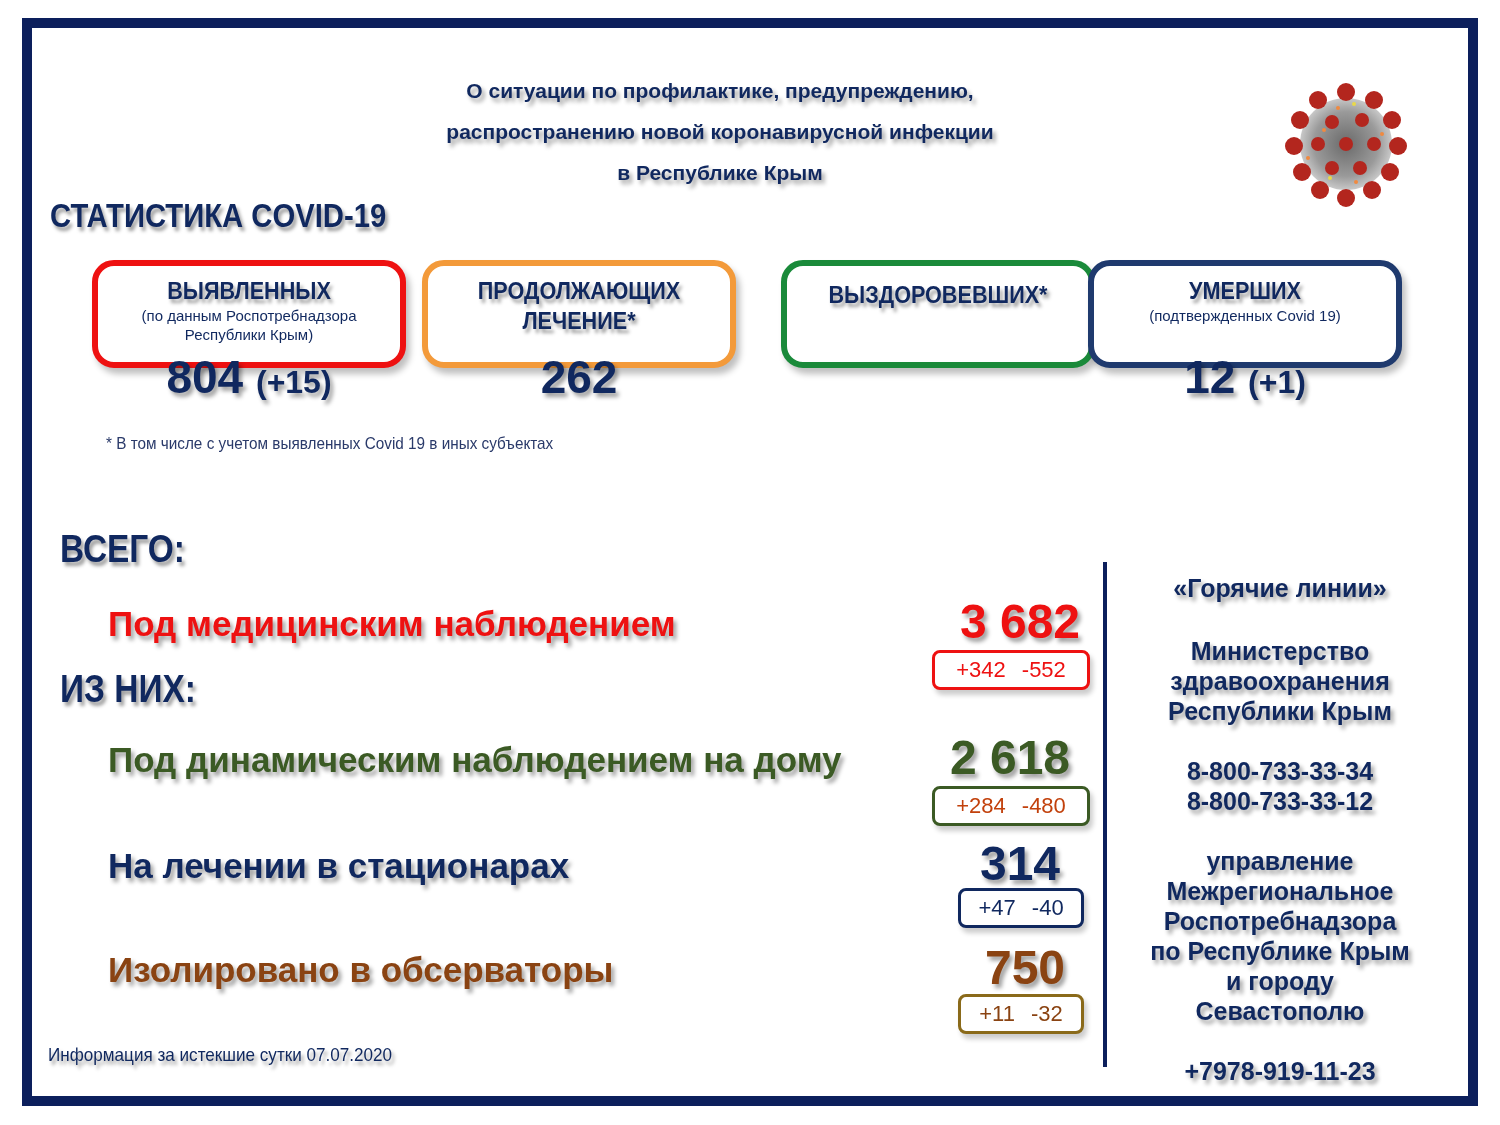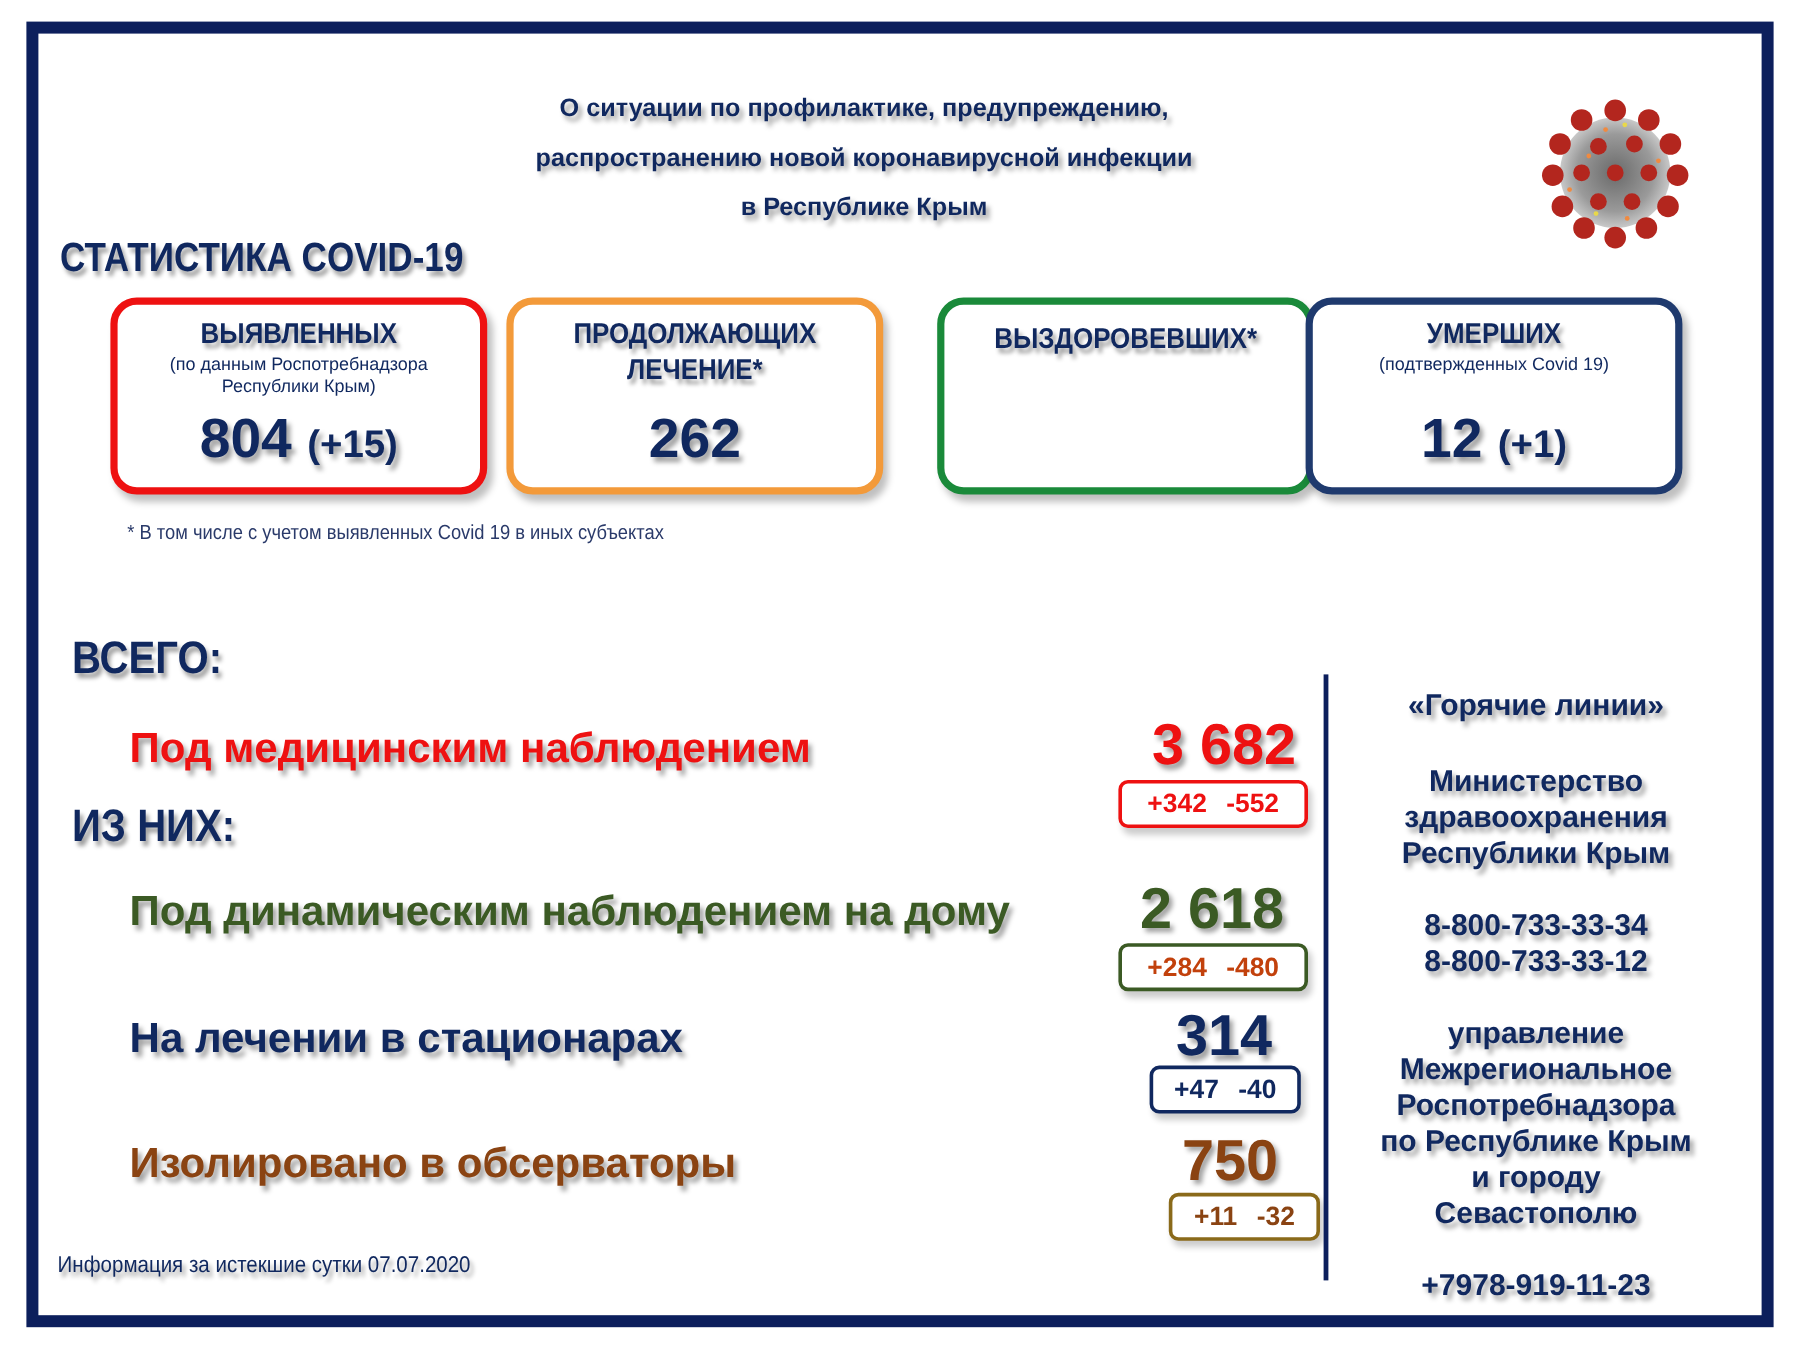--- a/index.html
+++ b/index.html
@@ -17,7 +17,7 @@
   .section-title { left: 50px; top: 196px; font-size: 34px; font-weight: bold;
                    color: #10285f; transform: scaleX(0.86); transform-origin: left; }
 
-  .card { top: 248px; width: 314px; height: 164px; border-radius: 22px; border: 6px solid;
+  .card { top: 260px; width: 314px; height: 108px; border-radius: 22px; border: 6px solid;
           box-sizing: border-box; background: #fff;
           box-shadow: 4px 6px 6px rgba(0,0,0,0.25); text-align: center; color: #10285f; }
   .card .label { font-size: 24px; font-weight: bold; line-height: 30px; margin-top: 10px;

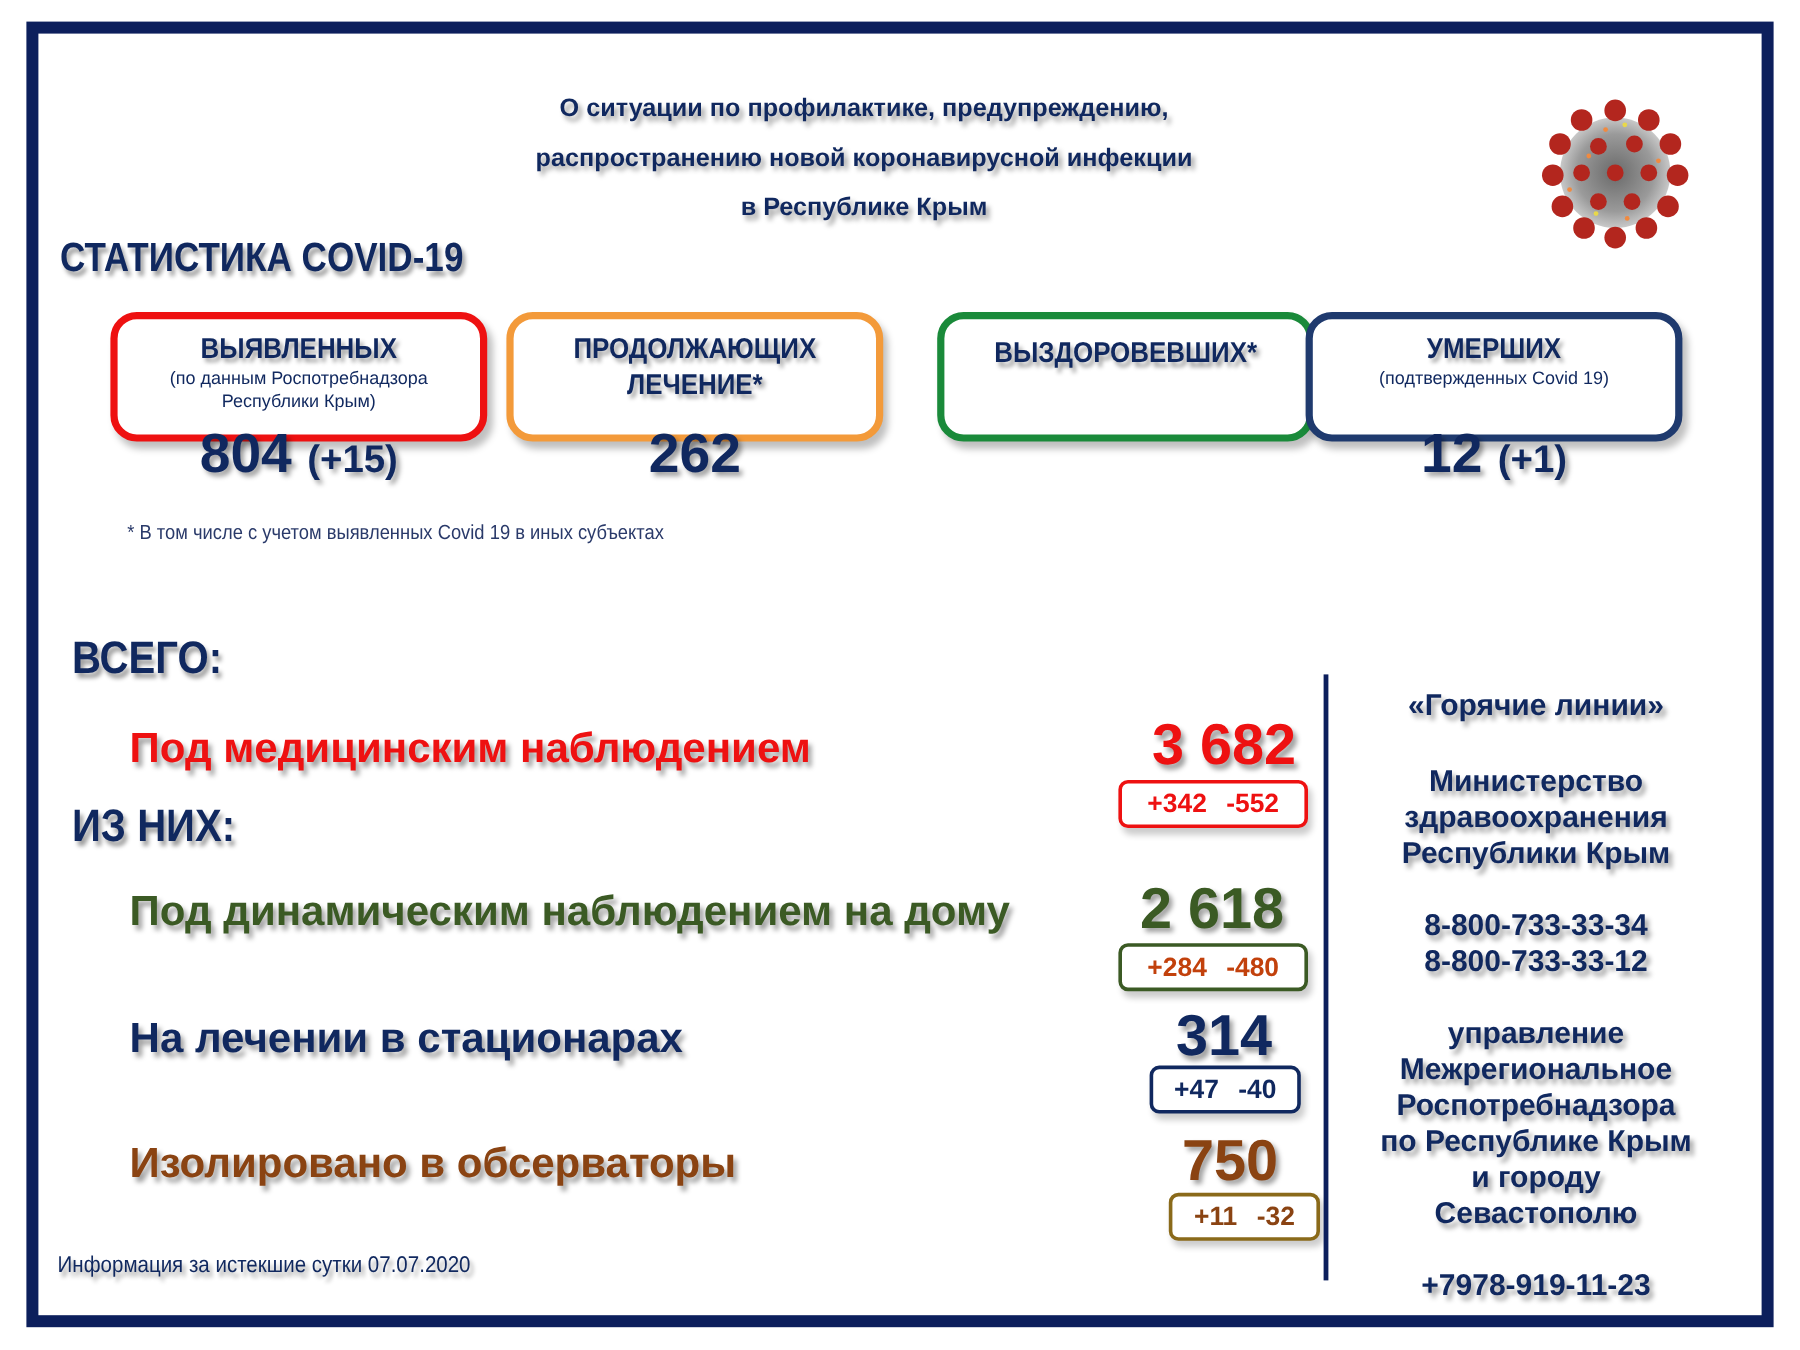--- a/index.html
+++ b/index.html
@@ -35,7 +35,7 @@
   .big-num { font-size: 48px; font-weight: bold; text-align: center; }
   .delta-box { border: 3px solid; border-radius: 8px; box-sizing: border-box; background: #fff;
                font-size: 22px; text-align: center; box-shadow: 3px 5px 5px rgba(0,0,0,0.2);
-               word-spacing: 10px; font-weight: bold; }
+               word-spacing: 10px; }
 
   .divider { left: 1103px; top: 562px; width: 4px; height: 505px; background: #0c1f5c; }
 

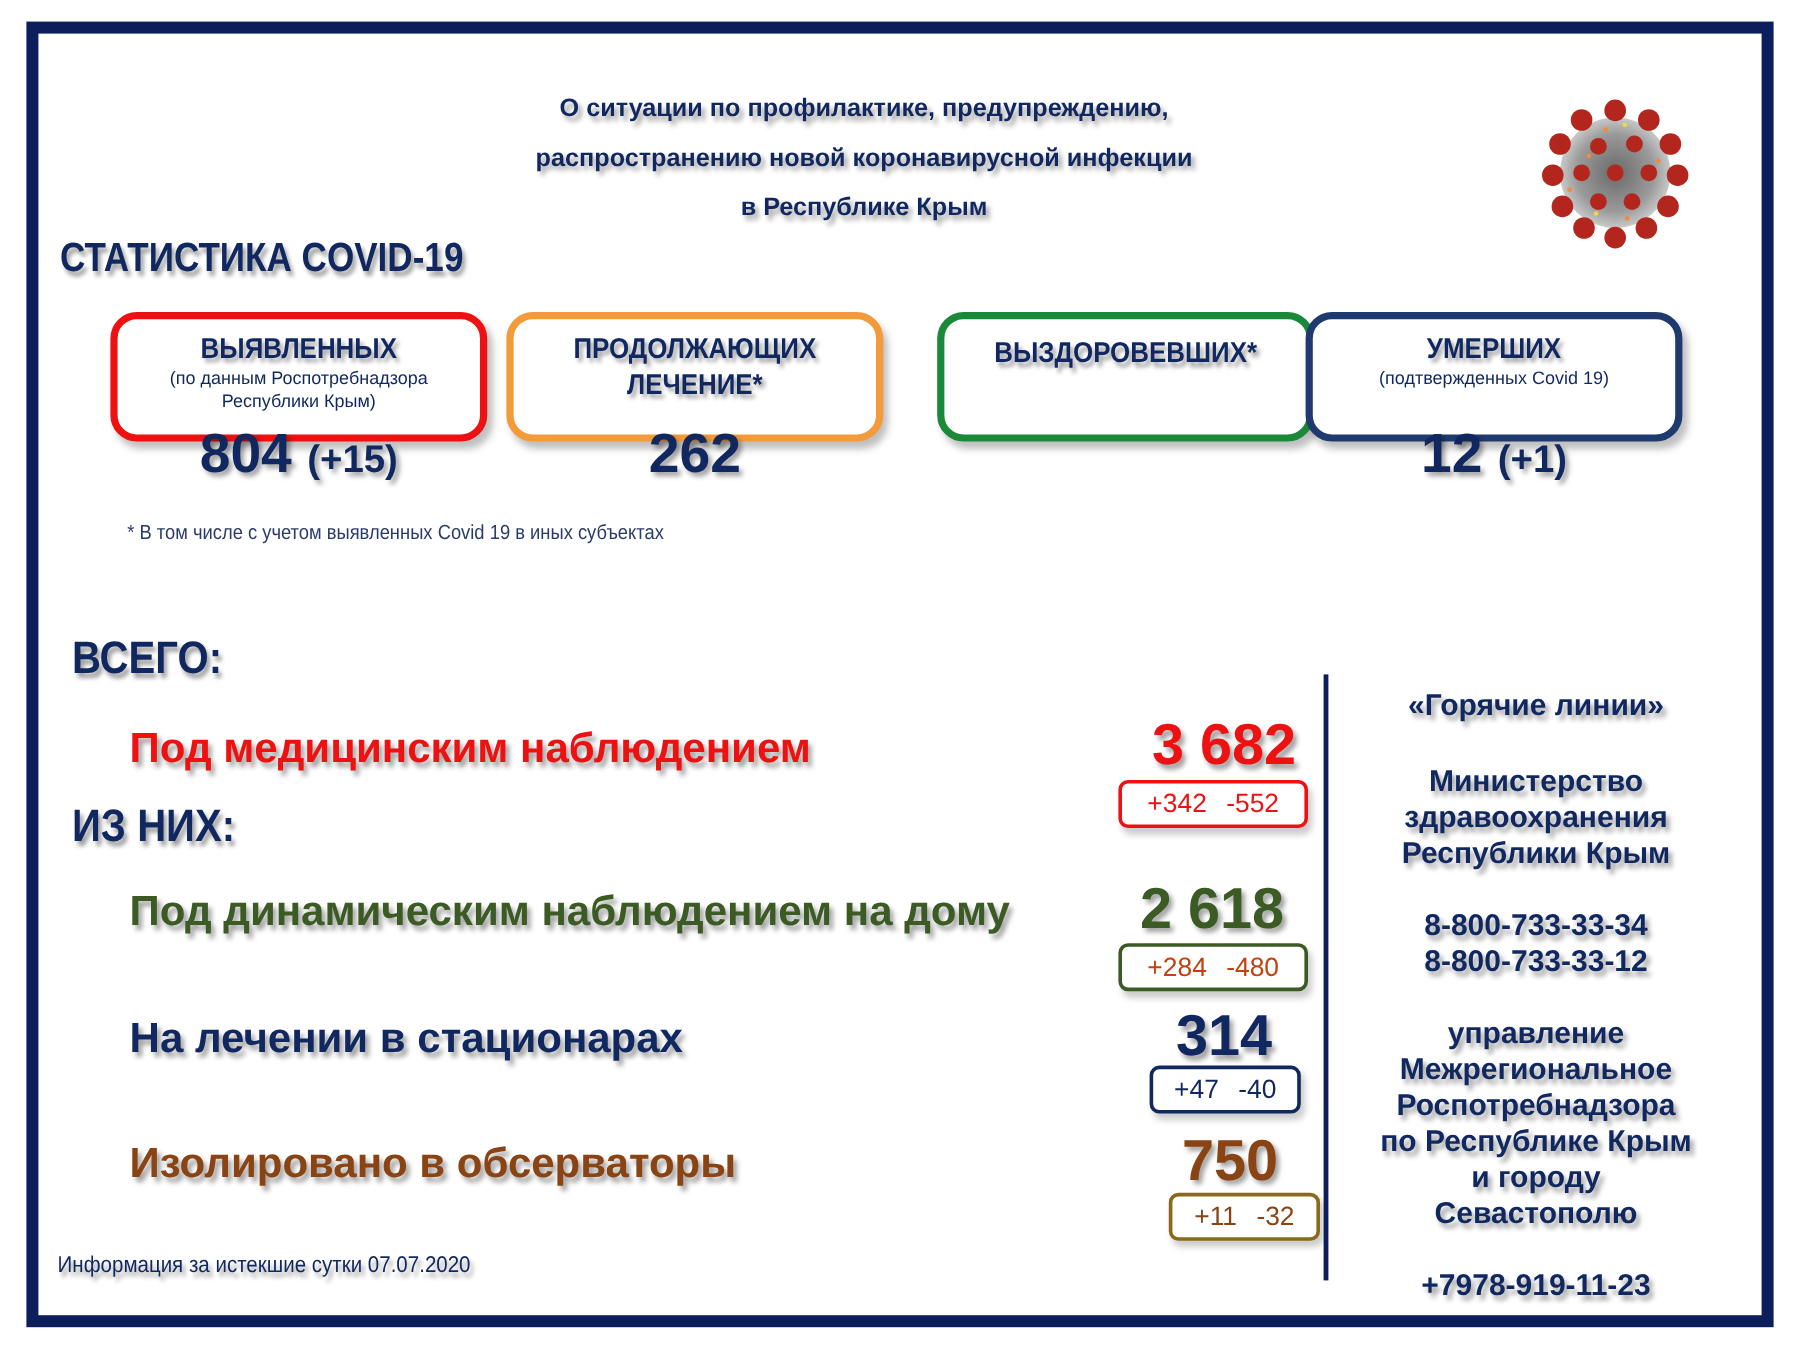--- a/index.html
+++ b/index.html
@@ -155,7 +155,7 @@
 
 <div class="abs row-label shadow" style="top:950px; color:#8a4312;">Изолировано в обсерваторы</div>
 <div class="abs big-num shadow" style="left:935px; top:940px; width:180px; color:#8a4312;">750</div>
-<div class="abs delta-box" style="left:958px; top:994px; width:126px; height:40px; line-height:34px; border-color:#8a6a1a; color:#8a4312;margin-left:16px;">
+<div class="abs delta-box" style="left:958px; top:994px; width:126px; height:40px; line-height:34px; border-color:#8a6a1a; color:#8a4312;">
   <span>+11</span>
   <span>-32</span>
 </div>

